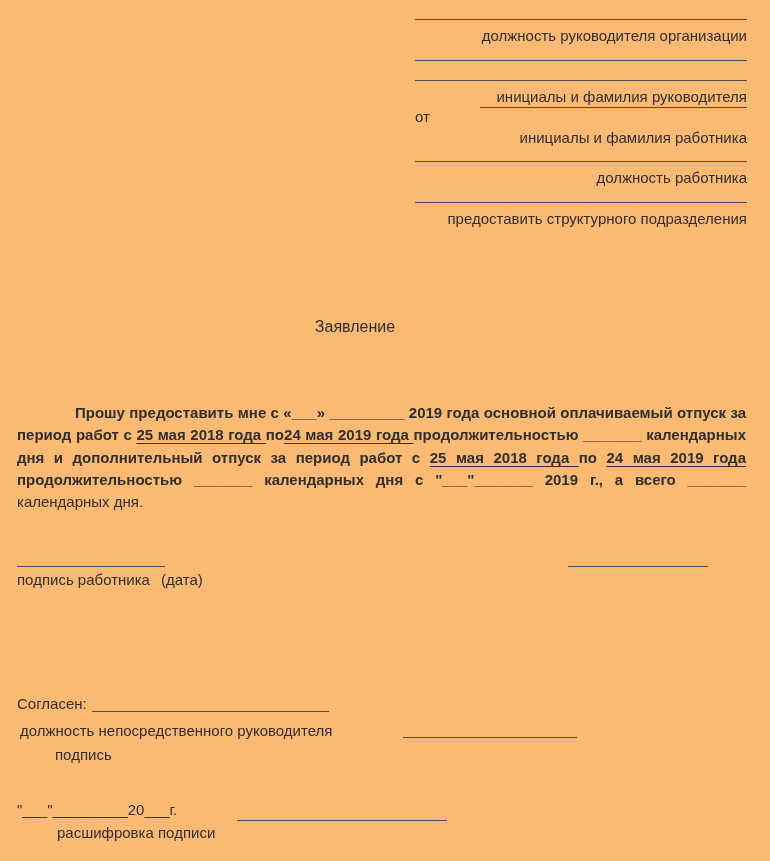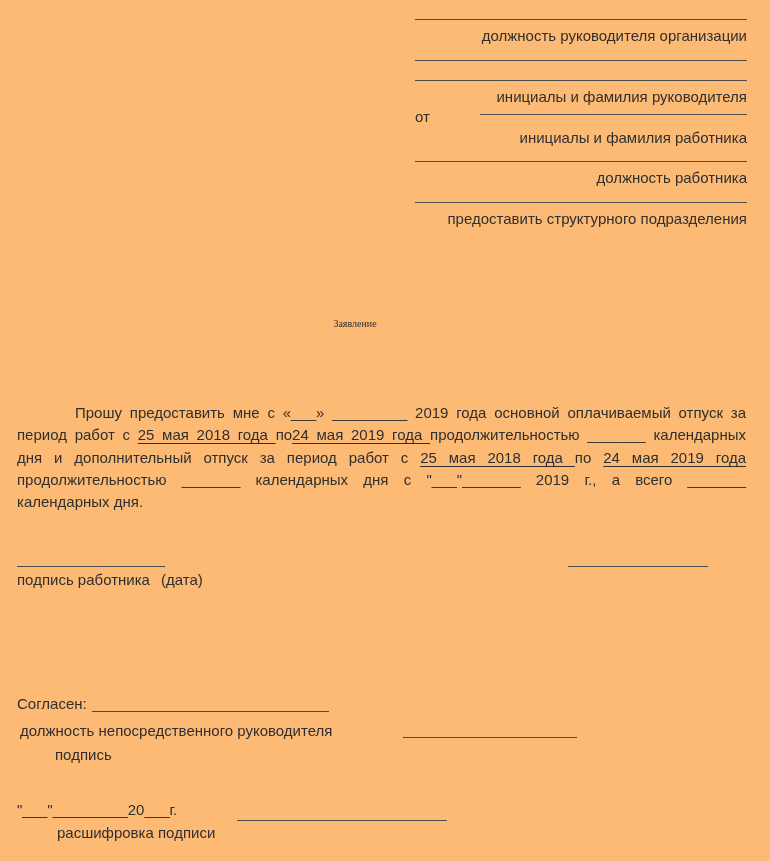--- a/index.html
+++ b/index.html
@@ -16,7 +16,7 @@
   .hrow{height:20.3px;display:flex;align-items:flex-end;justify-content:flex-end;}
   .hrule{width:100%;height:0;border-bottom:1.4px solid #4c4c4c;margin-bottom:6px;}
   .hlabel{line-height:20.3px;white-space:nowrap;}
-  .fromrow{height:20.3px;display:flex;align-items:center;gap:44px;}
+  .fromrow{height:20.3px;display:flex;align-items:flex-start;gap:44px;}
   .fromrow .prefix{line-height:20.3px;margin-right:6px;}
   .fromrow .hrule{flex:1;}
   

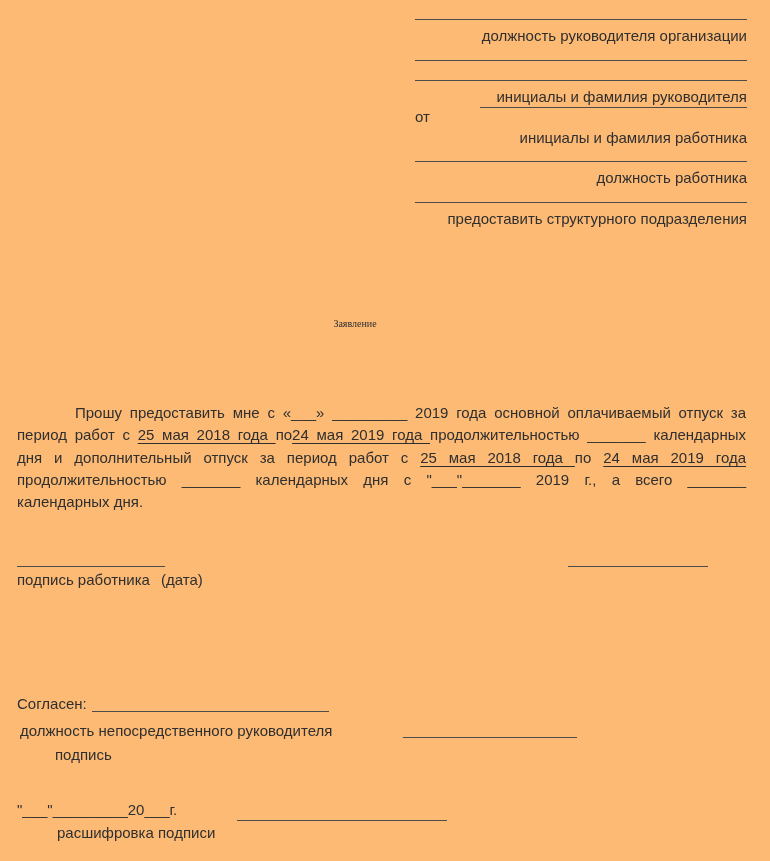--- a/index.html
+++ b/index.html
@@ -20,7 +20,7 @@
   .fromrow .prefix{line-height:20.3px;margin-right:6px;}
   .fromrow .hrule{flex:1;}
   
-  .title{position:absolute;top:318px;left:0;width:710px;text-align:center;font-size:10px;font-family:Liberation Serif, serif;}
+  .title{position:absolute;top:318px;left:0;width:710px;text-align:center;font-size:16px;}
   
   .bodytext{position:absolute;top:402px;left:17px;width:729px;font-size:15px;line-height:22.3px;}
   .jline{text-align:justify;text-align-last:justify;}

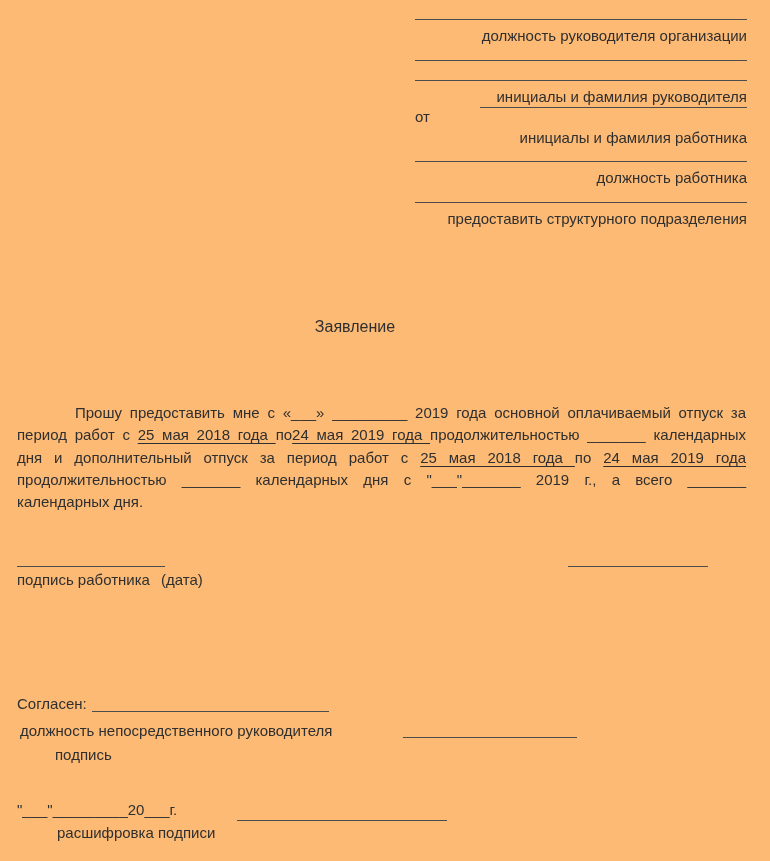--- a/index.html
+++ b/index.html
@@ -23,7 +23,7 @@
   .title{position:absolute;top:318px;left:0;width:710px;text-align:center;font-size:16px;}
   
   .bodytext{position:absolute;top:402px;left:17px;width:729px;font-size:15px;line-height:22.3px;}
-  .jline{text-align:justify;text-align-last:justify;}
+  .jline{text-align:justify;text-align-last:justify;font-weight:bold;}
   .lline{text-align:left;}
   .indent{text-indent:58px;}
   .u{text-decoration:underline;text-underline-offset:3px;text-decoration-thickness:1.2px;}

